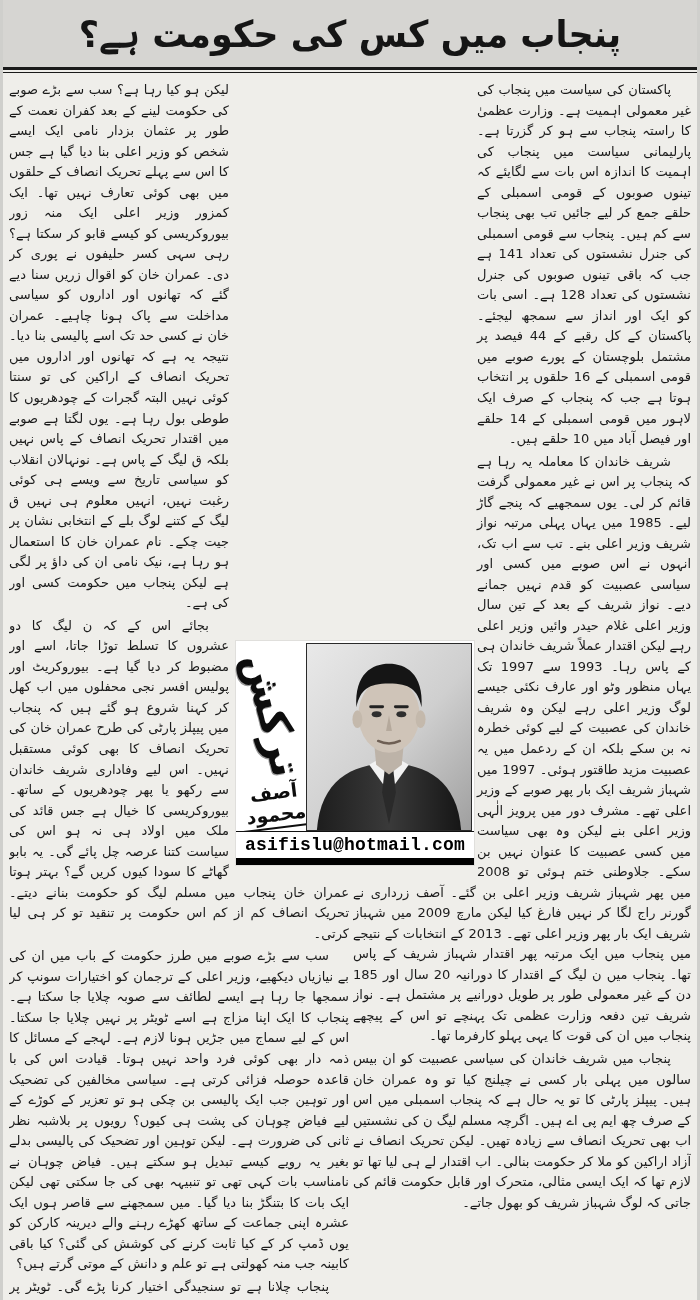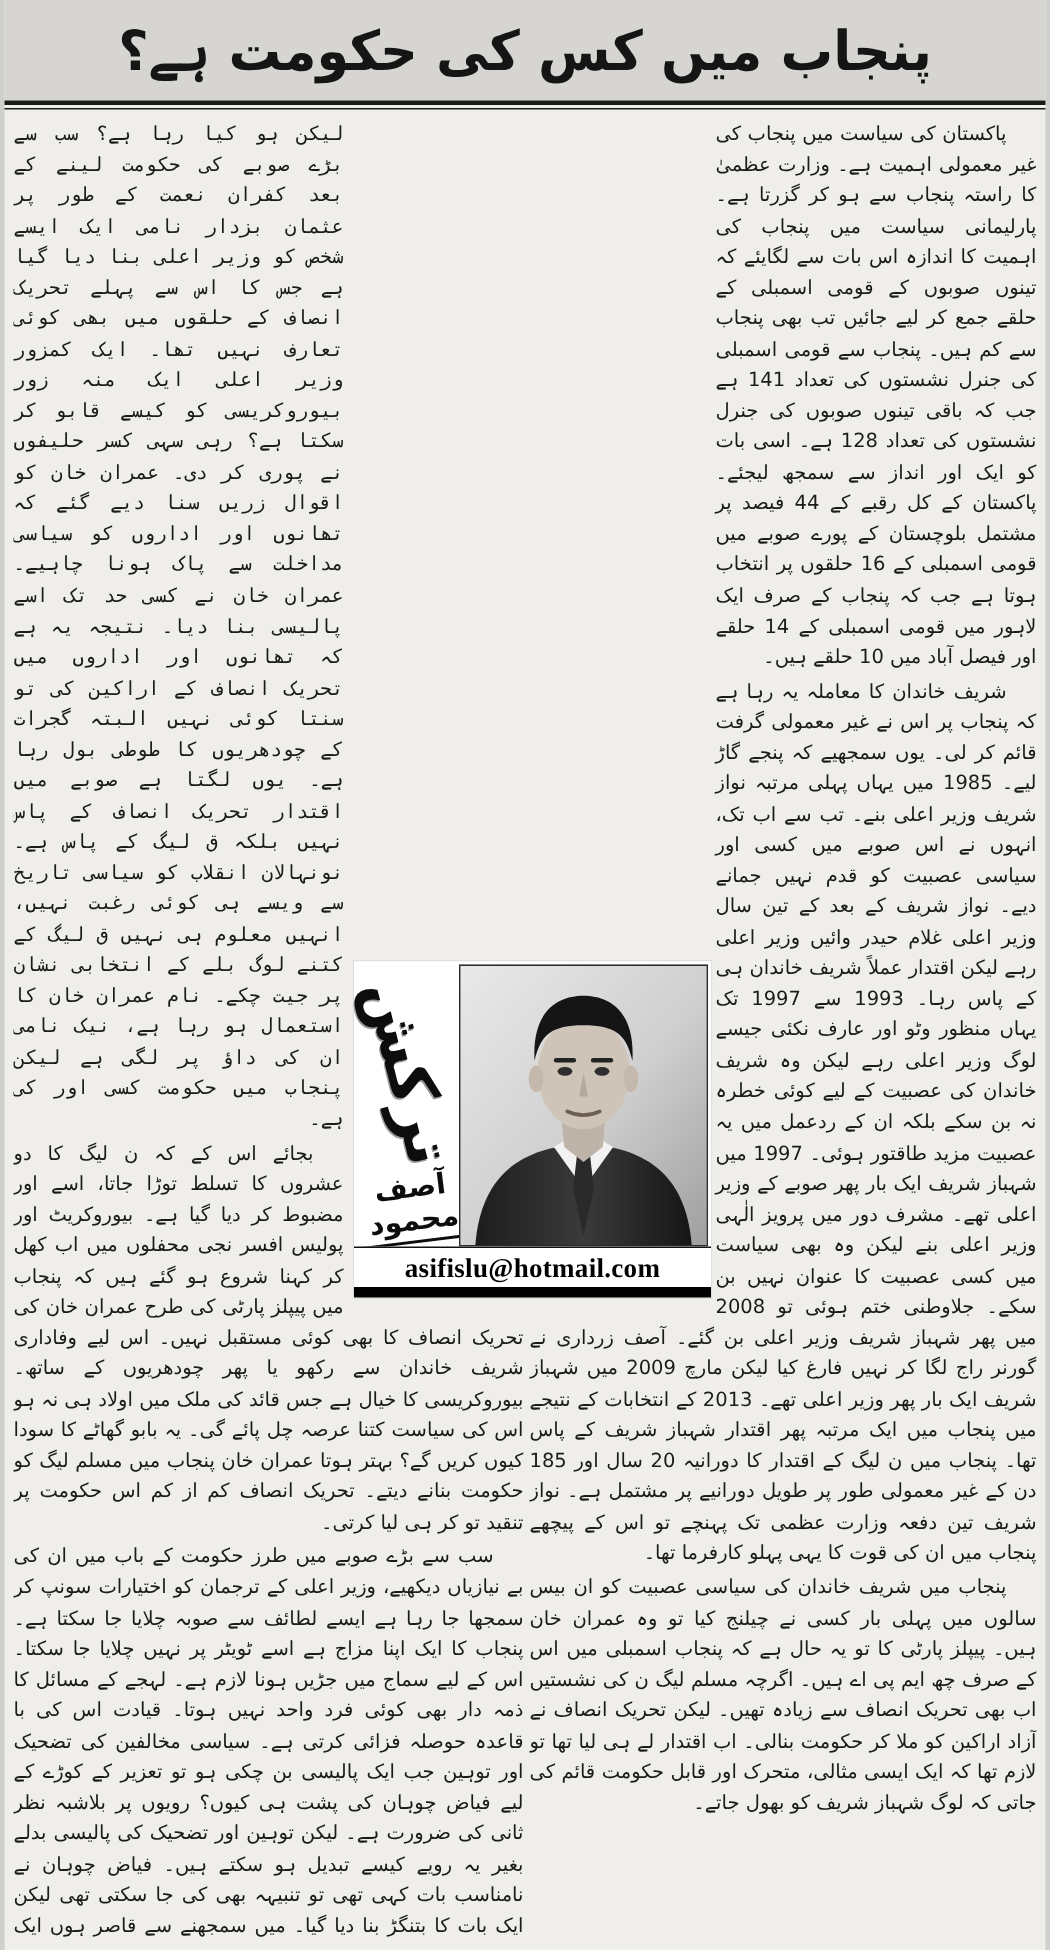--- a/index.html
+++ b/index.html
@@ -42,7 +42,7 @@
     overflow: hidden;
   }
   .col p { margin: 0 0 2px 0; text-indent: 20px; }
-  .col p.first { text-indent: 0; font-family: Liberation Mono, monospace; }
+  .col p.first { text-indent: 0; }
   .col-right { right: 6px; width: 338px; }
   .col-left  { left: 6px;  width: 340px; }
   .spacer-r { float: left;  width: 124px; height: 238px; margin-top: 554px; }

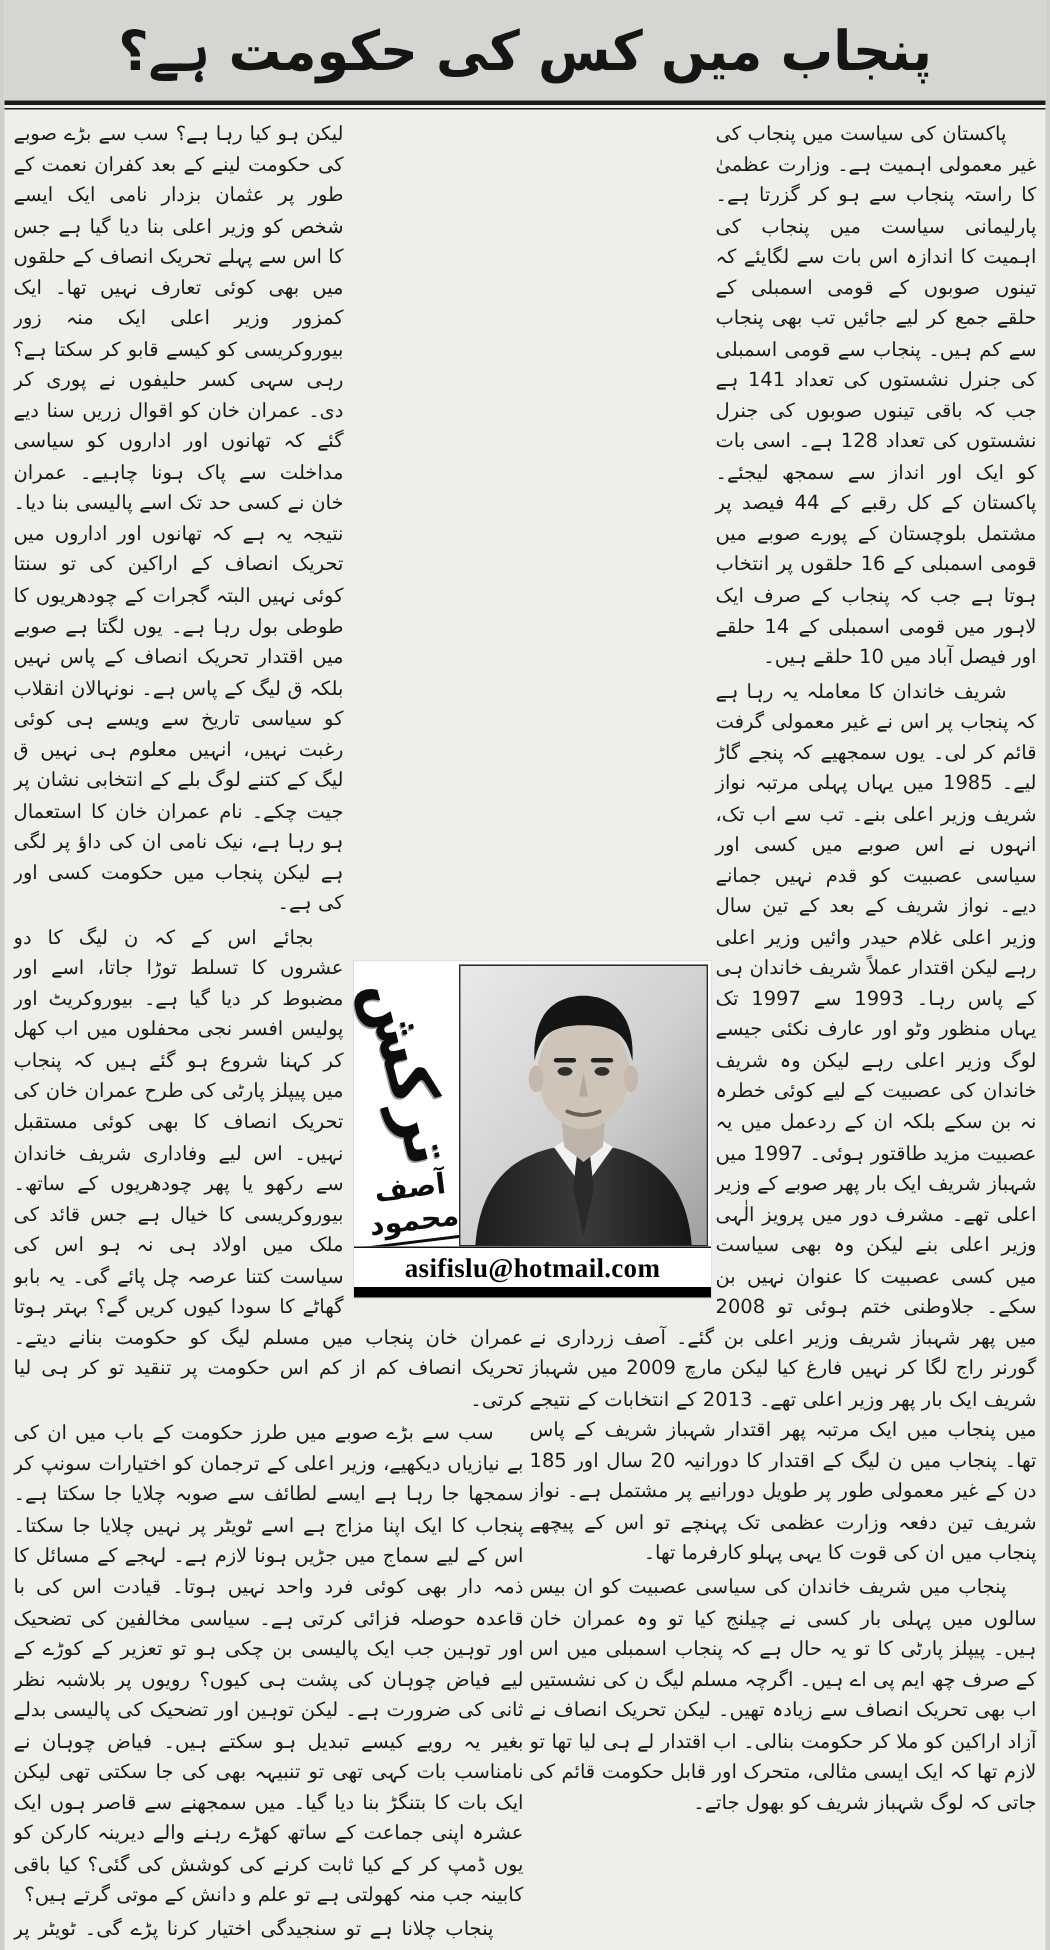--- a/index.html
+++ b/index.html
@@ -87,7 +87,7 @@
     border-top: 1px solid #111;
     border-bottom: 7px solid #000;
     display: flex; align-items: center; justify-content: center;
-    font-family: Liberation Serif, serif;
+    font-family: Liberation Mono, monospace;
     font-size: 18px; font-weight: bold; color: #000;
     letter-spacing: 0.2px;
   }

